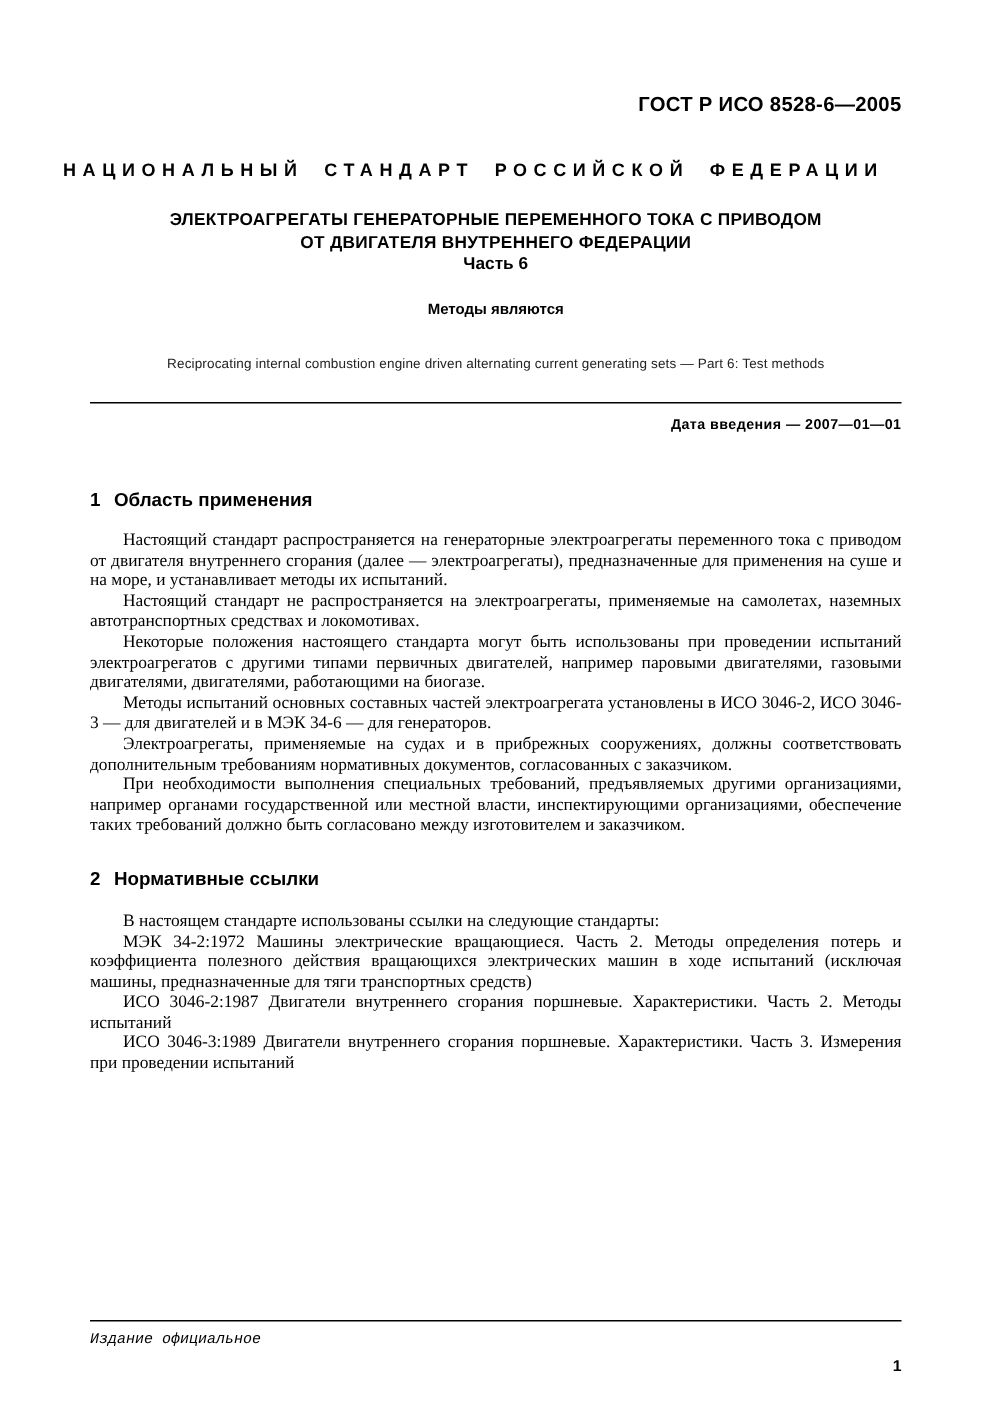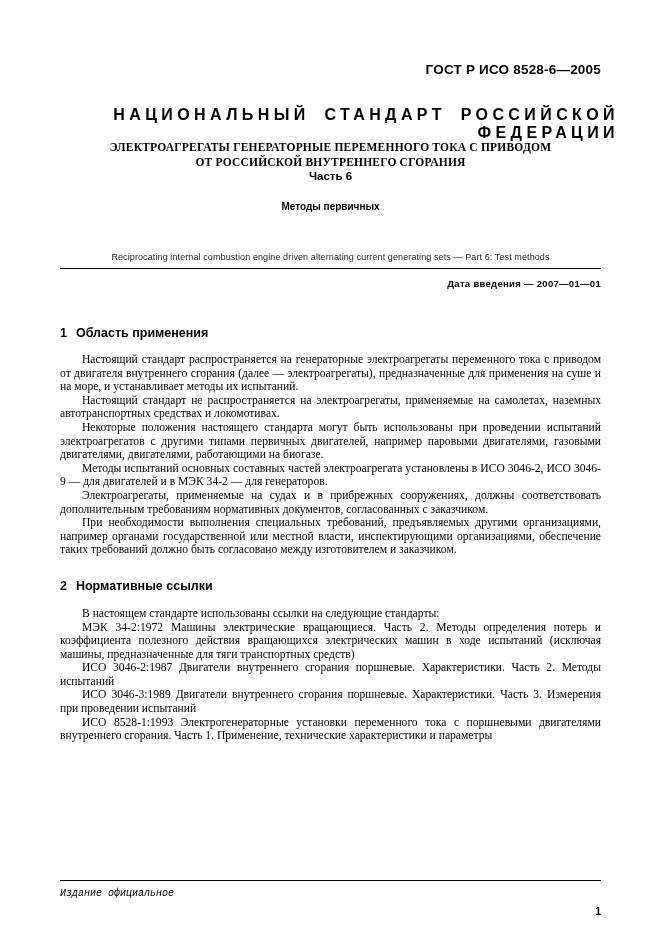--- a/index.html
+++ b/index.html
@@ -37,9 +37,9 @@
     top: 106px;
     left: 42px;
     right: 42px;
-    text-align: right;
-    font-family: "Liberation Sans", sans-serif;
-    font-size: 16px;
+    text-align: left;
+    font-family: "Liberation Sans", sans-serif;
+    font-size: 12px;
     font-weight: bold;
     letter-spacing: 4.4px;
     word-spacing: 6px;

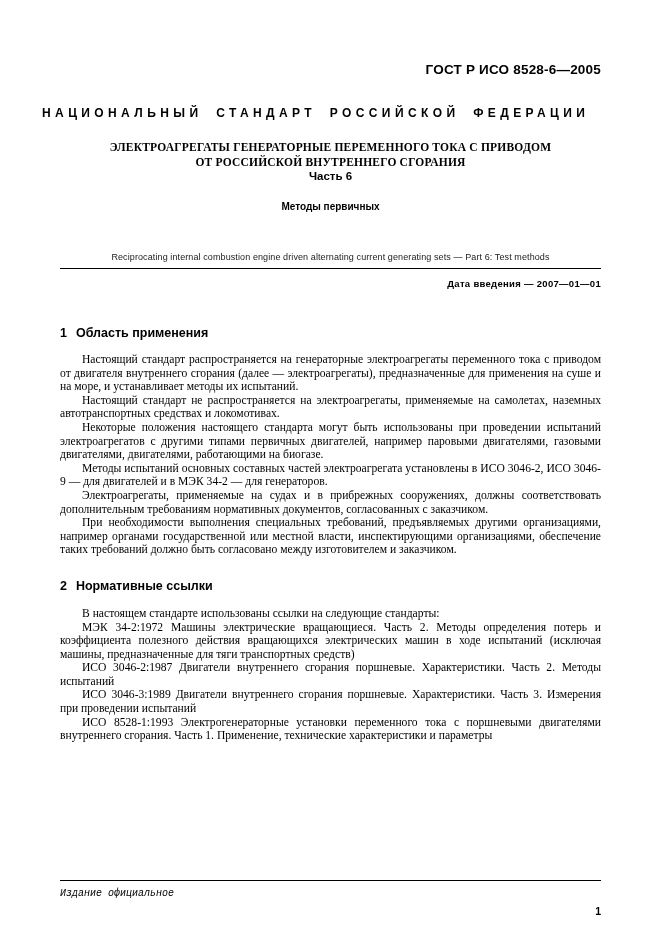--- a/index.html
+++ b/index.html
@@ -52,7 +52,7 @@
     text-align: center;
   }
   .doc-title {
-    font-family: Liberation Serif, serif;
+    font-family: Liberation Sans, sans-serif;
     font-size: 11.5px;
     font-weight: bold;
     line-height: 15px;

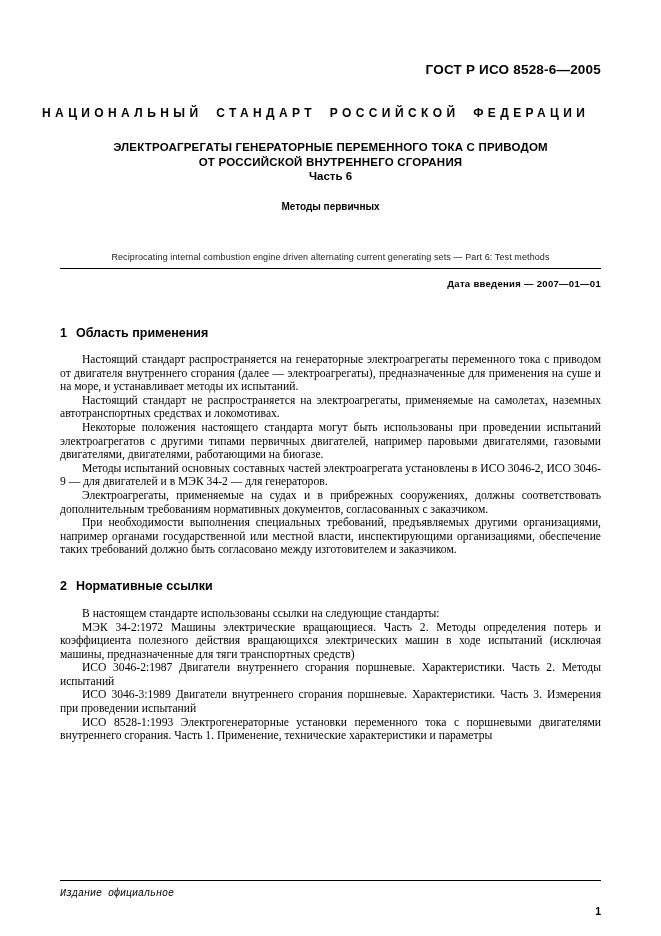--- a/index.html
+++ b/index.html
@@ -164,7 +164,7 @@
   <div class="title-block">
     <div class="doc-title">
       <div>ЭЛЕКТРОАГРЕГАТЫ ГЕНЕРАТОРНЫЕ ПЕРЕМЕННОГО ТОКА С ПРИВОДОМ</div>
-      <div>ОТ РОССИЙСКОЙ ВНУТРЕННЕГО СГОРАНИЯ</div>
+      <div>ОТ ДВИГАТЕЛЯ ВНУТРЕННЕГО ФЕДЕРАЦИИ</div>
     </div>
     <div class="doc-part">Часть 6</div>
     <div class="doc-subtitle">Методы первичных</div>

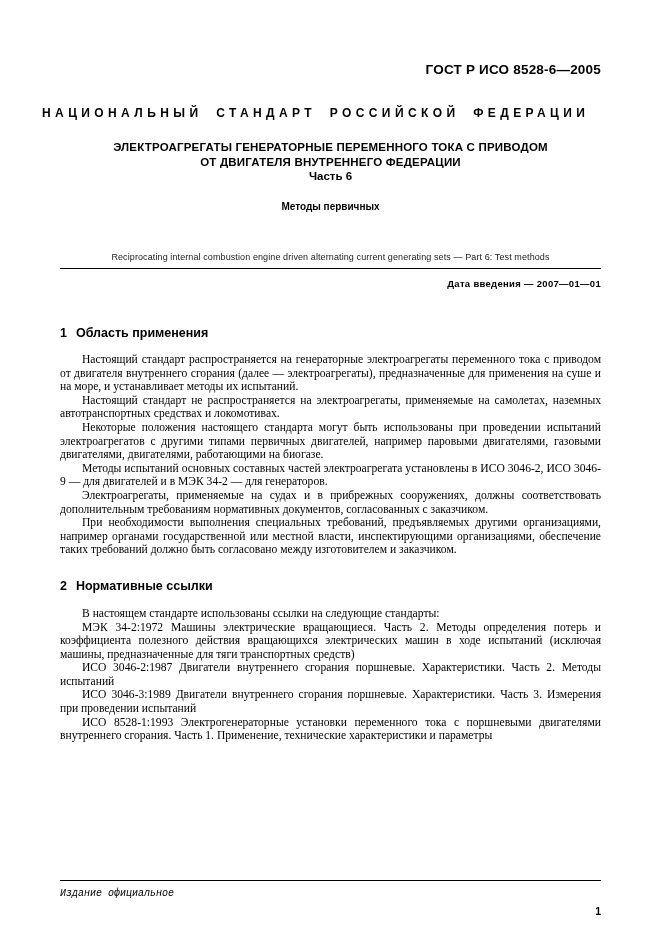--- a/index.html
+++ b/index.html
@@ -167,7 +167,7 @@
       <div>ОТ ДВИГАТЕЛЯ ВНУТРЕННЕГО ФЕДЕРАЦИИ</div>
     </div>
     <div class="doc-part">Часть 6</div>
-    <div class="doc-subtitle">Методы первичных</div>
+    <div class="doc-subtitle">Методы являются</div>
     <div class="doc-english">Reciprocating internal combustion engine driven alternating current generating sets — Part 6: Test methods</div>
   </div>
 

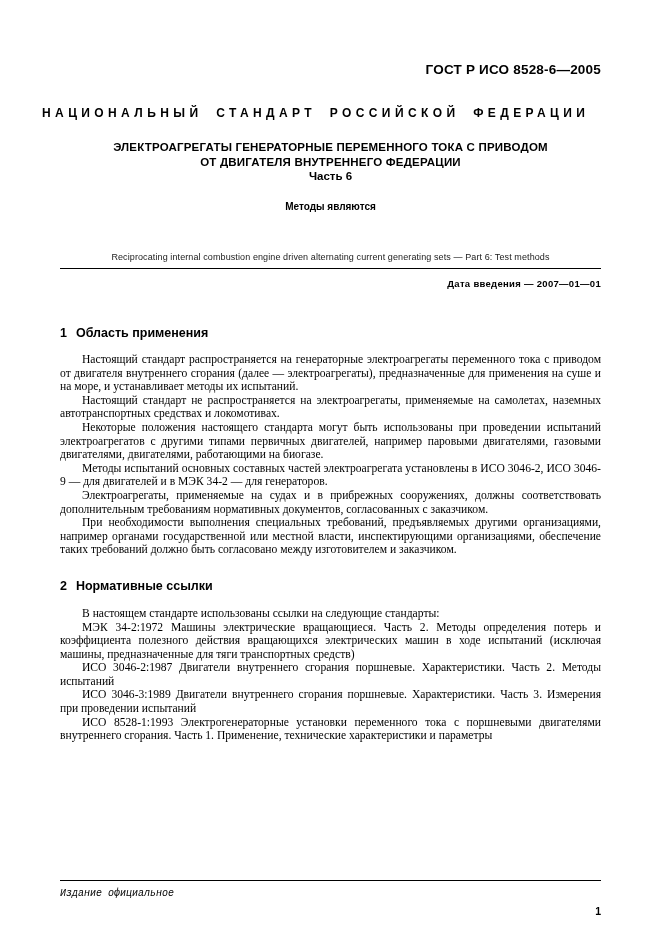--- a/index.html
+++ b/index.html
@@ -70,7 +70,7 @@
     font-weight: bold;
   }
   .doc-english {
-    margin-top: 40px;
+    margin-top: 25px;
     font-family: "Liberation Sans", sans-serif;
     font-size: 9px;
     font-weight: normal;

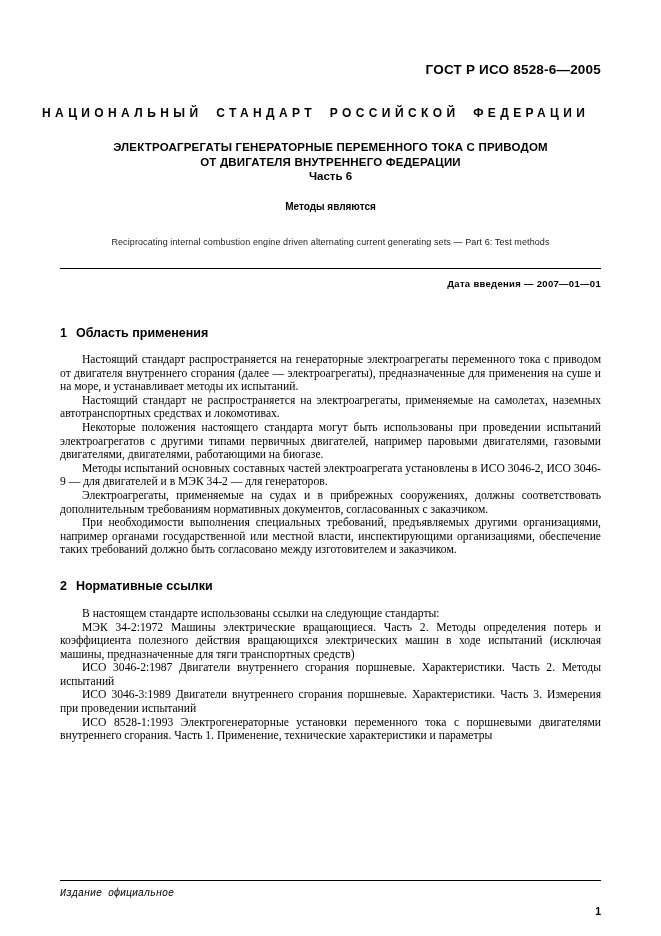--- a/index.html
+++ b/index.html
@@ -184,7 +184,7 @@
       <p class="para">Настоящий стандарт распространяется на генераторные электроагрегаты переменного тока с приводом от двигателя внутреннего сгорания (далее — электроагрегаты), предназначенные для применения на суше и на море, и устанавливает методы их испытаний.</p>
       <p class="para">Настоящий стандарт не распространяется на электроагрегаты, применяемые на самолетах, наземных автотранспортных средствах и локомотивах.</p>
       <p class="para">Некоторые положения настоящего стандарта могут быть использованы при проведении испытаний электроагрегатов с другими типами первичных двигателей, например паровыми двигателями, газовыми двигателями, двигателями, работающими на биогазе.</p>
-      <p class="para">Методы испытаний основных составных частей электроагрегата установлены в ИСО 3046-2, ИСО 3046-9 — для двигателей и в МЭК 34-2 — для генераторов.</p>
+      <p class="para">Методы испытаний основных составных частей электроагрегата установлены в ИСО 3046-2, ИСО 3046-3 — для двигателей и в МЭК 34-6 — для генераторов.</p>
       <p class="para">Электроагрегаты, применяемые на судах и в прибрежных сооружениях, должны соответствовать дополнительным требованиям нормативных документов, согласованных с заказчиком.</p>
       <p class="para">При необходимости выполнения специальных требований, предъявляемых другими организациями, например органами государственной или местной власти, инспектирующими организациями, обеспечение таких требований должно быть согласовано между изготовителем и заказчиком.</p>
     </div>

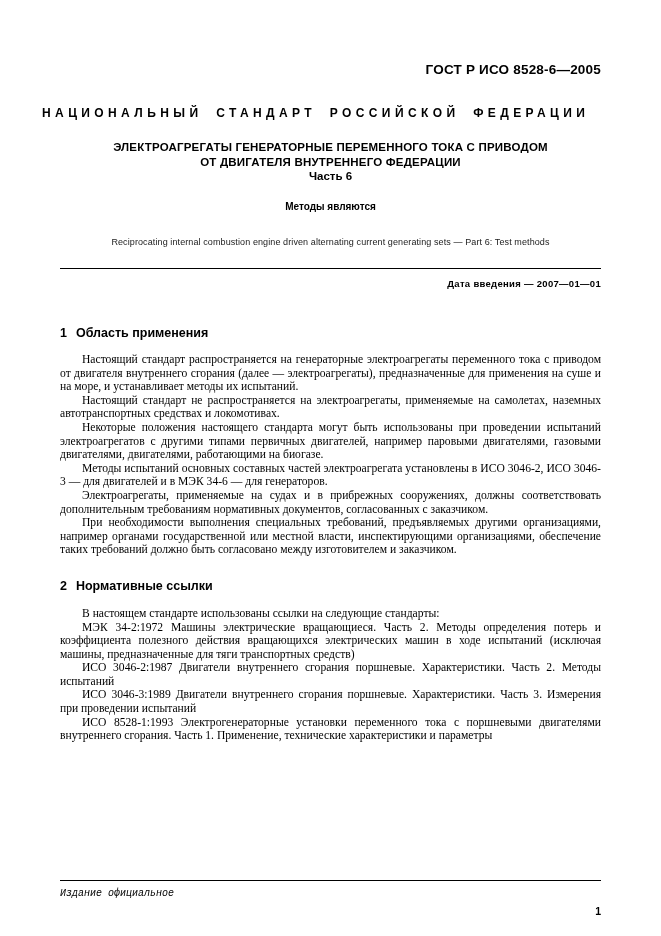--- a/index.html
+++ b/index.html
@@ -197,7 +197,6 @@
       <p class="para">МЭК 34-2:1972  Машины электрические вращающиеся. Часть 2. Методы определения потерь и коэффициента полезного действия вращающихся электрических машин в ходе испытаний (исключая машины, предназначенные для тяги транспортных средств)</p>
       <p class="para">ИСО 3046-2:1987  Двигатели внутреннего сгорания поршневые. Характеристики. Часть 2. Методы испытаний</p>
       <p class="para">ИСО 3046-3:1989  Двигатели внутреннего сгорания поршневые. Характеристики. Часть 3. Измерения при проведении испытаний</p>
-      <p class="para">ИСО 8528-1:1993  Электрогенераторные установки переменного тока с поршневыми двигателями внутреннего сгорания. Часть 1. Применение, технические характеристики и параметры</p>
     </div>
 
   </div>

